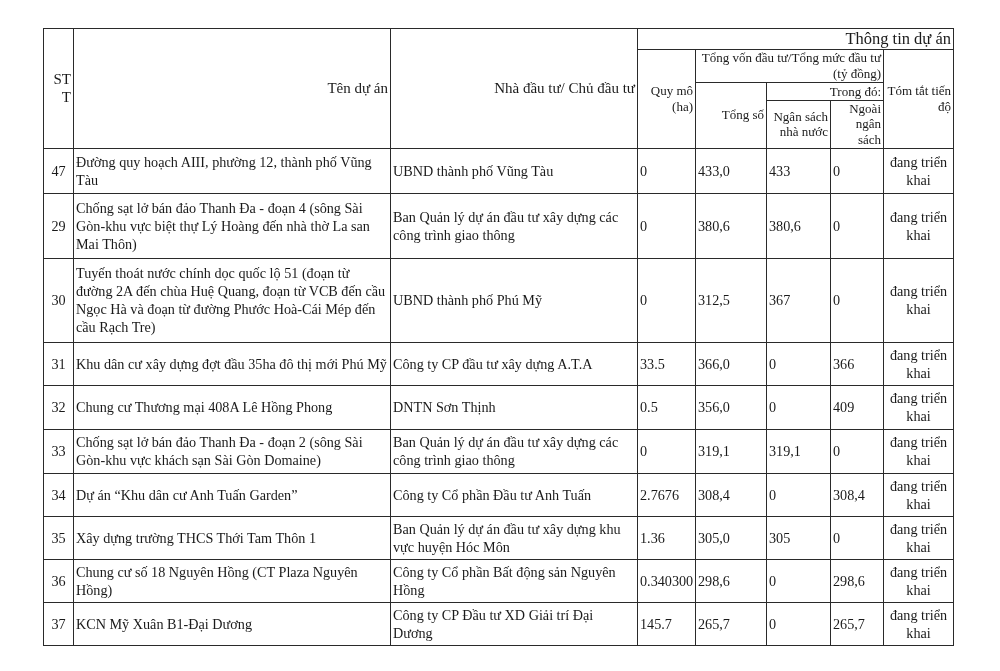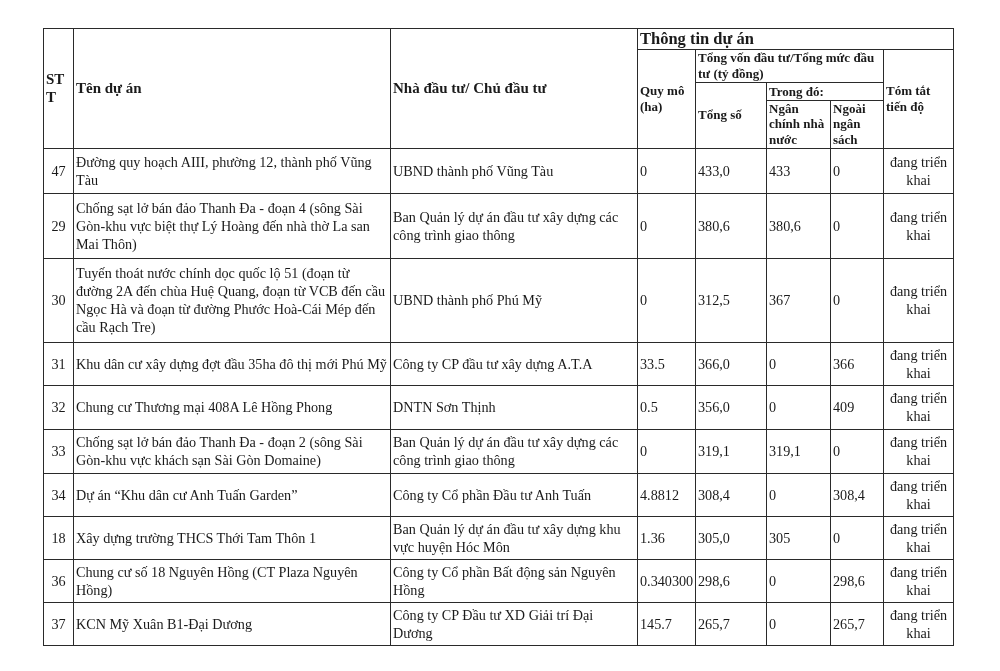--- a/index.html
+++ b/index.html
@@ -8,7 +8,7 @@
   table.doc { position: absolute; left: 43px; top: 28px; border-collapse: collapse;
               table-layout: fixed; width: 910px; }
   table.doc td, table.doc th { border: 1.6px solid #2a2a2a; padding: 0 2px; vertical-align: middle; }
-  th { font-weight: bold; text-align: left; line-height: 1.2; }
+  th { font-weight: normal; text-align: right; line-height: 1.2; }
   th.big { font-size: 15px; }
   th.sub { font-size: 13px; }
   th.title { font-size: 16.5px; height: 17px; padding: 0; }

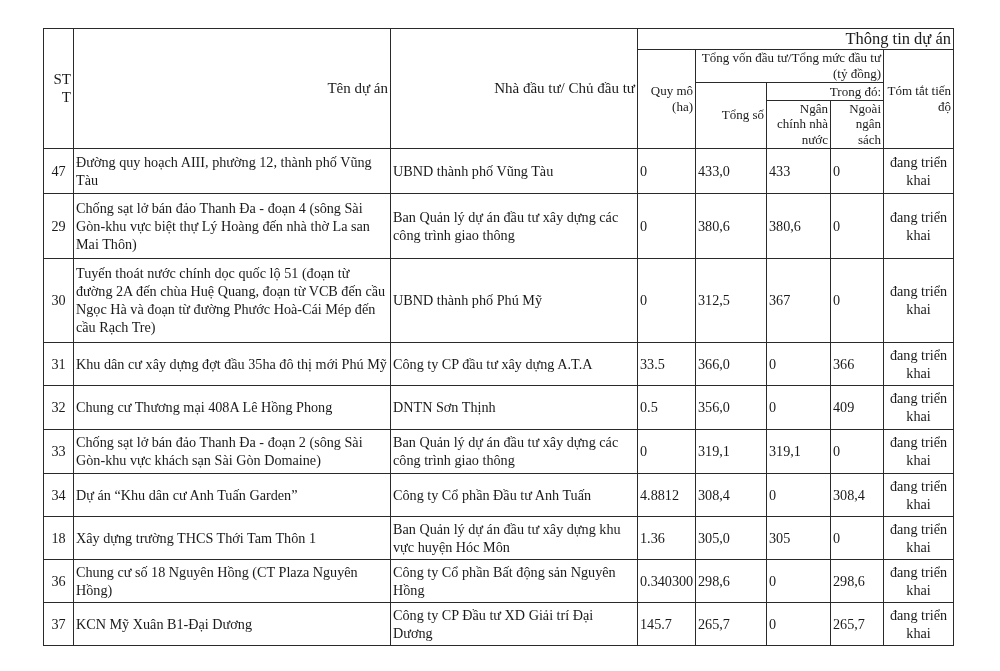--- a/index.html
+++ b/index.html
@@ -55,7 +55,7 @@
       <th colspan="2" class="sub">Trong đó:</th>
     </tr>
     <tr class="hr3">
-      <th class="sub">Ngân chính nhà nước</th>
+      <th class="sub">Ngân sách nhà nước</th>
       <th class="sub">Ngoài ngân sách</th>
     </tr>
   </thead>

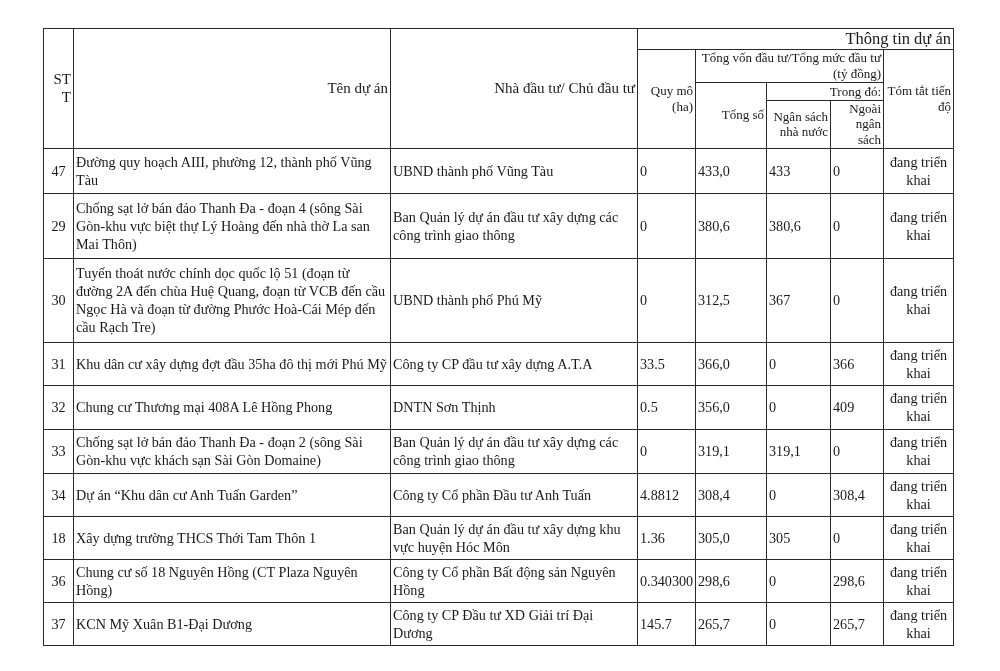--- a/index.html
+++ b/index.html
@@ -124,7 +124,7 @@
       <td class="stt">34</td>
       <td class="left">Dự án “Khu dân cư Anh Tuấn Garden”</td>
       <td class="left">Công ty Cổ phần Đầu tư Anh Tuấn</td>
-      <td class="left">4.8812</td>
+      <td class="left">2.7676</td>
       <td class="num">308,4</td>
       <td class="num">0</td>
       <td class="num">308,4</td>

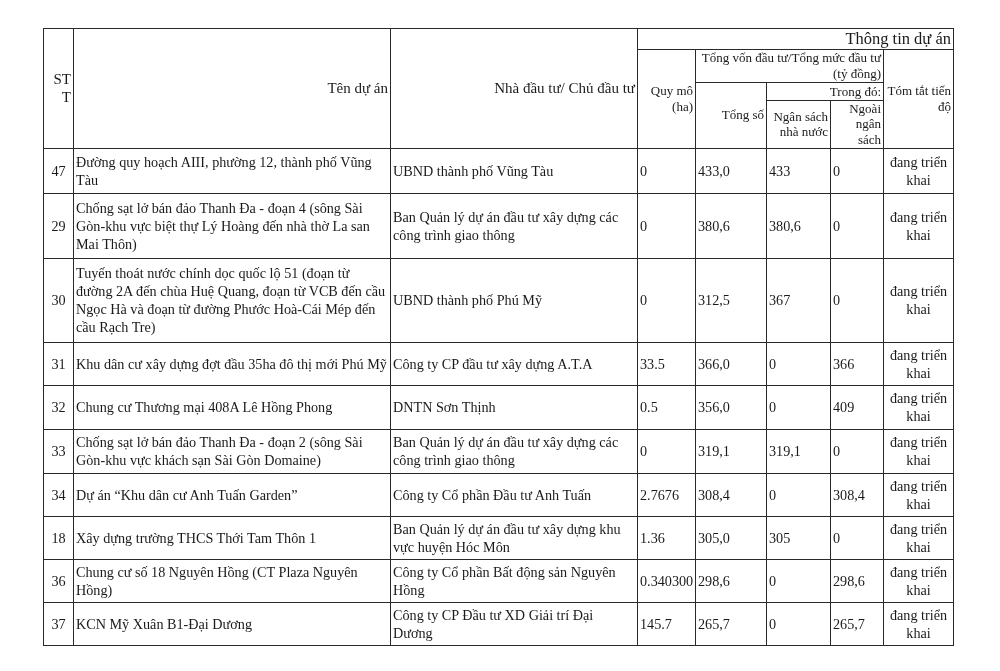--- a/index.html
+++ b/index.html
@@ -131,7 +131,7 @@
       <td class="status">đang triển khai</td>
     </tr>
     <tr style="height:43px">
-      <td class="stt">18</td>
+      <td class="stt">35</td>
       <td class="left">Xây dựng trường THCS Thới Tam Thôn 1</td>
       <td class="left">Ban Quản lý dự án đầu tư xây dựng khu vực huyện Hóc Môn</td>
       <td class="left">1.36</td>

